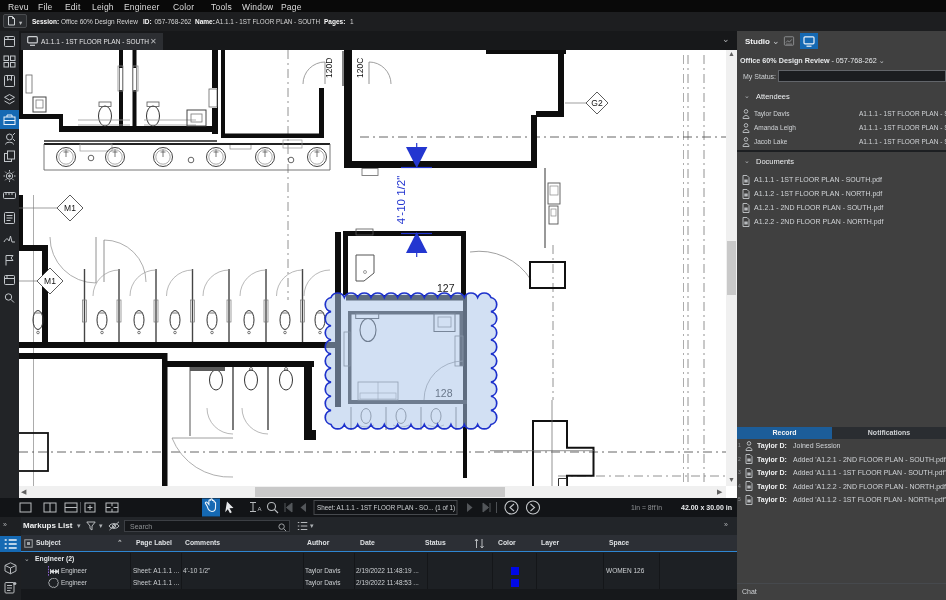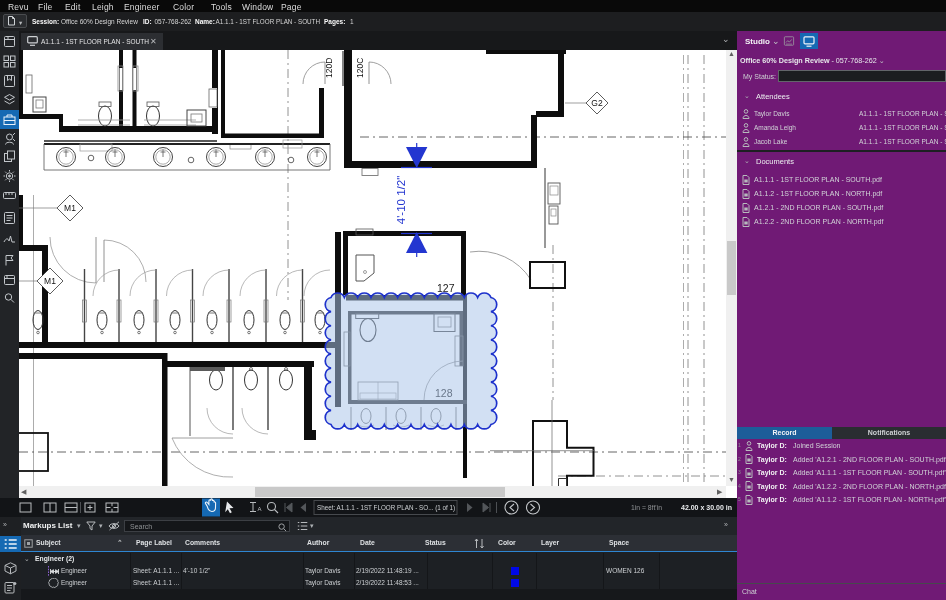--- a/index.html
+++ b/index.html
@@ -35,7 +35,7 @@
   #mtablehead { left:0; top:18px; width:716px; height:17px; background:#2c2f35; border-bottom:1px solid #2e86d2;
     color:#dde0e3; font-size:6.8px; font-weight:bold; }
   
-  #rpanel { left:737px; top:31px; width:209px; height:569px; background:#701a75; color:#dadcdf; }
+  #rpanel { left:737px; top:31px; width:209px; height:569px; background:#404040; color:#dadcdf; }
 </style>
 </head>
 <body>

